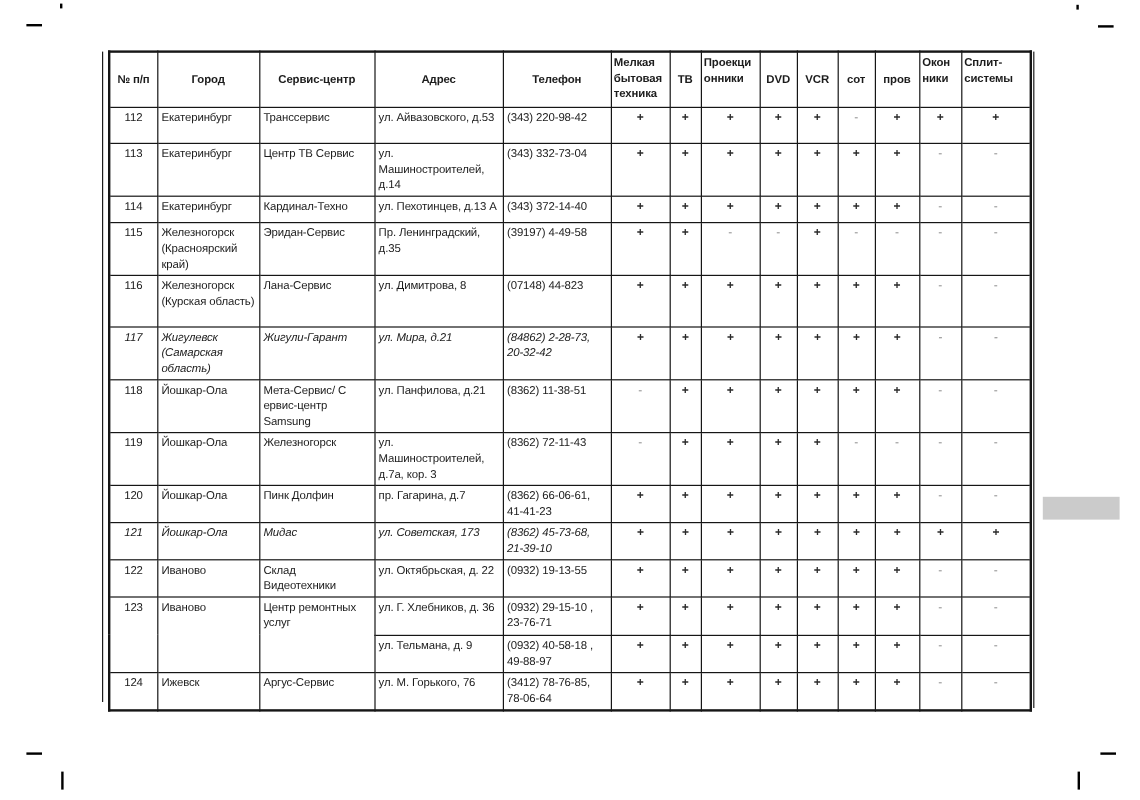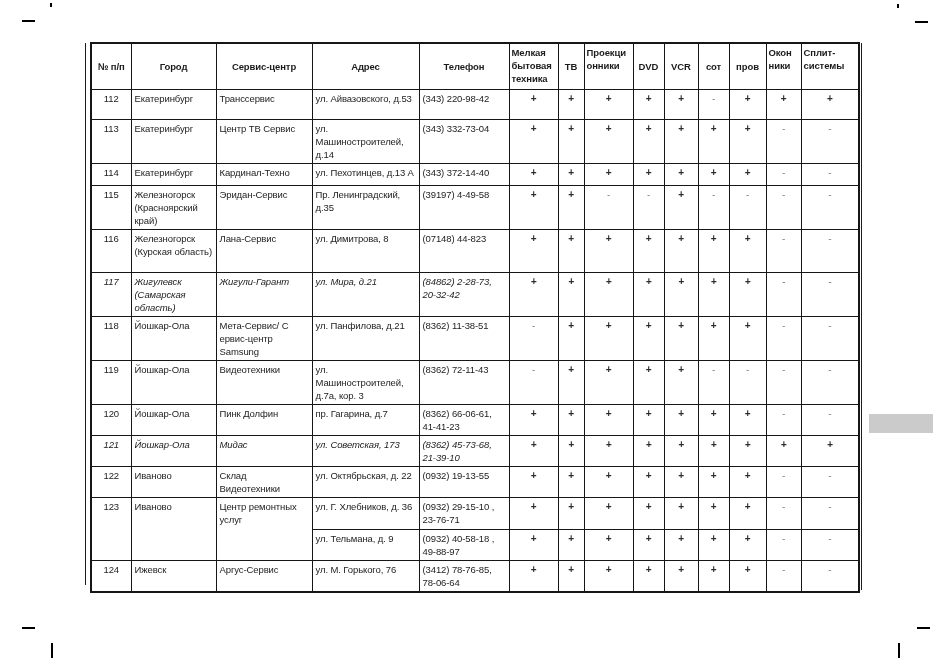--- a/index.html
+++ b/index.html
@@ -216,7 +216,7 @@
       <tr style="height: 43px; padding-left: 44px;">
         <td class="num">119</td>
         <td>Йошкар-Ола</td>
-        <td>Видеотехники</td>
+        <td>Железногорск</td>
         <td>ул. Машиностроителей, д.7а, кор. 3</td>
         <td>(8362) 72-11-43</td>
         <td class="flag minus">-</td>

